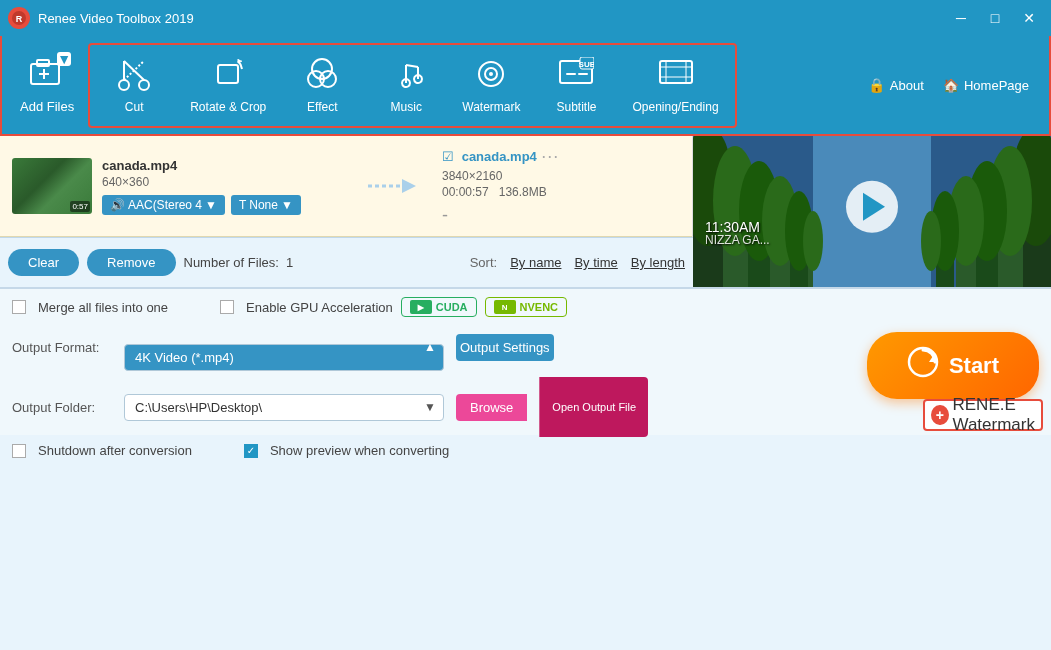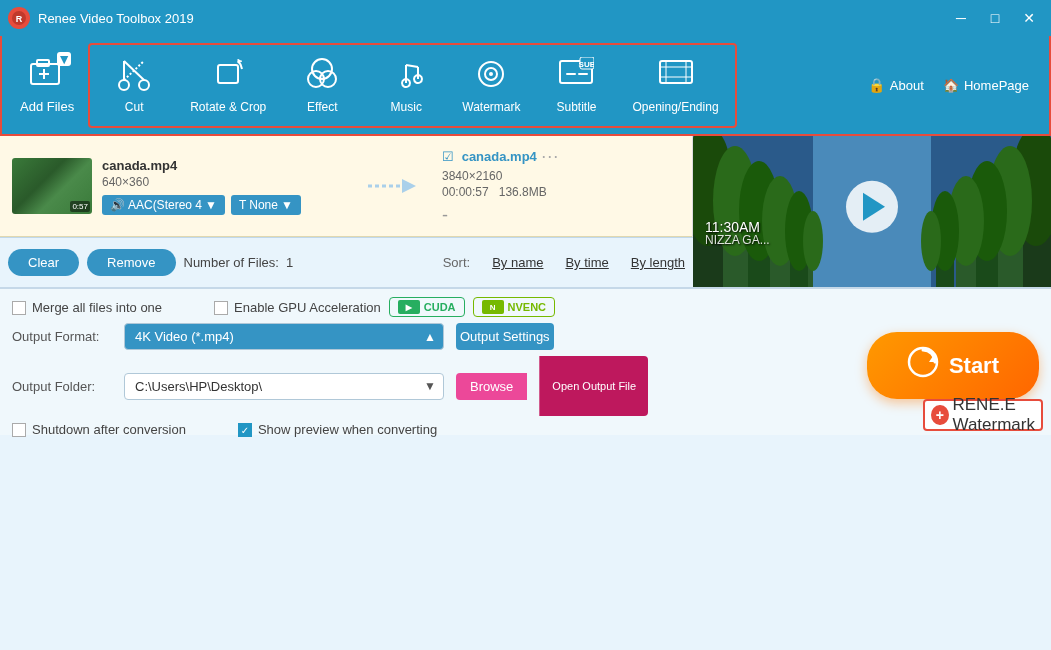--- a/index.html
+++ b/index.html
@@ -310,7 +310,7 @@
     .sort-area {
       display: flex;
       align-items: center;
-      gap: 22px;
+      gap: 13px;
       margin-left: auto;
     }
     .sort-label { color: #666; font-size: 13px; }

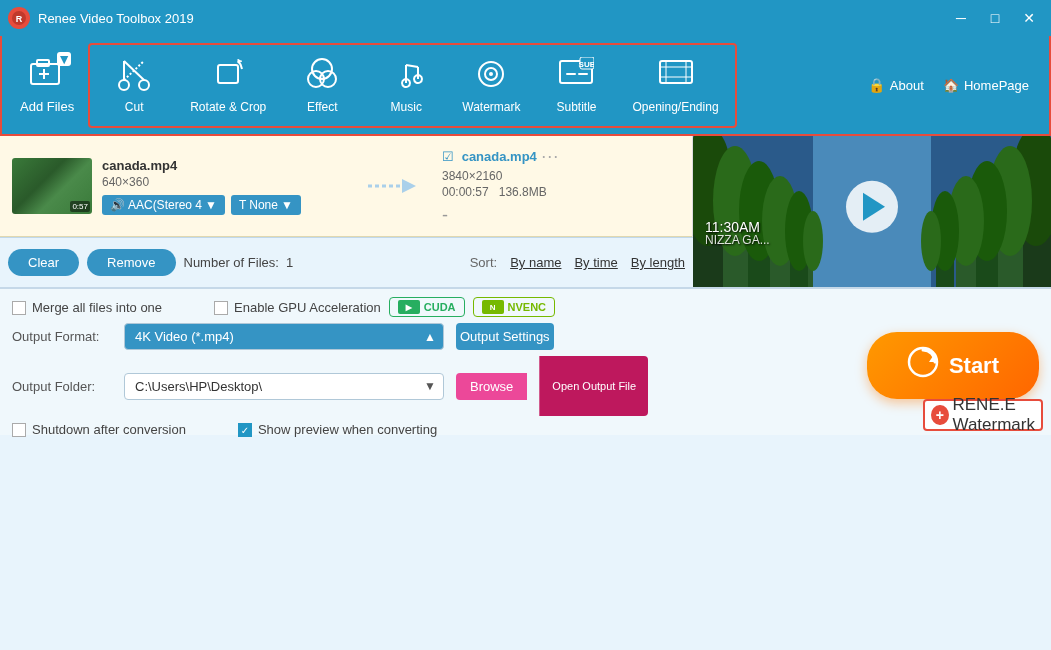--- a/index.html
+++ b/index.html
@@ -337,7 +337,7 @@
       gap: 12px;
     }
     .bp-checkbox-label {
-      display: flex; align-items: flex-end; gap: 6px;
+      display: flex; align-items: center; gap: 12px;
       font-size: 13px; color: #444;
       cursor: pointer;
     }

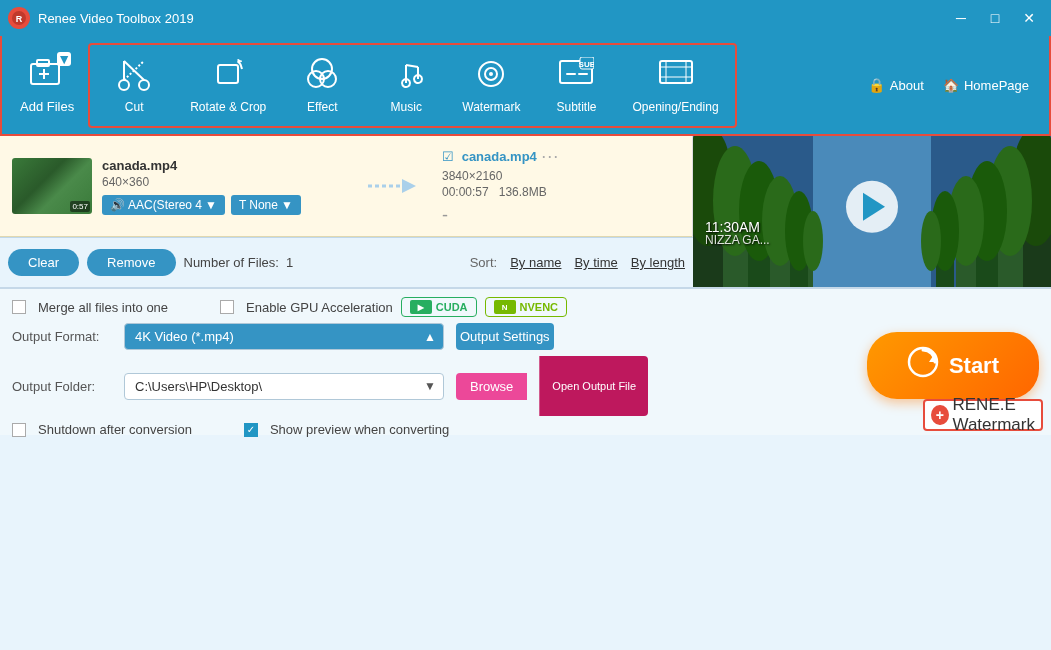--- a/index.html
+++ b/index.html
@@ -391,6 +391,7 @@
       appearance: none;
       cursor: pointer;
       outline: none;
+      margin-top: 21px;
     }
     .bp-select-arrow {
       position: absolute;

